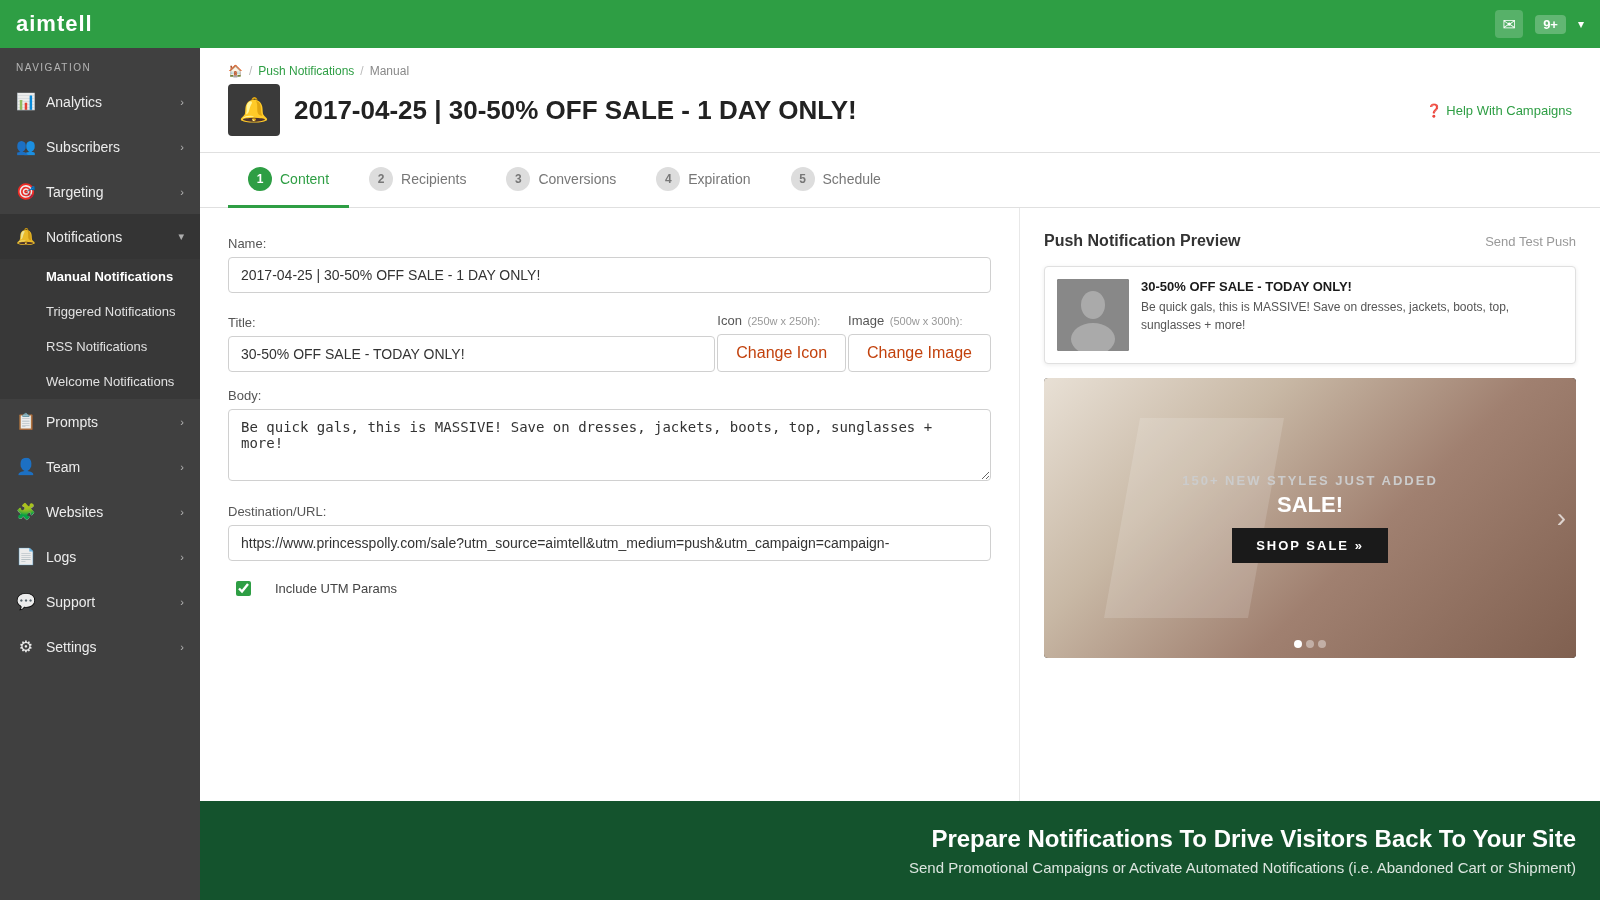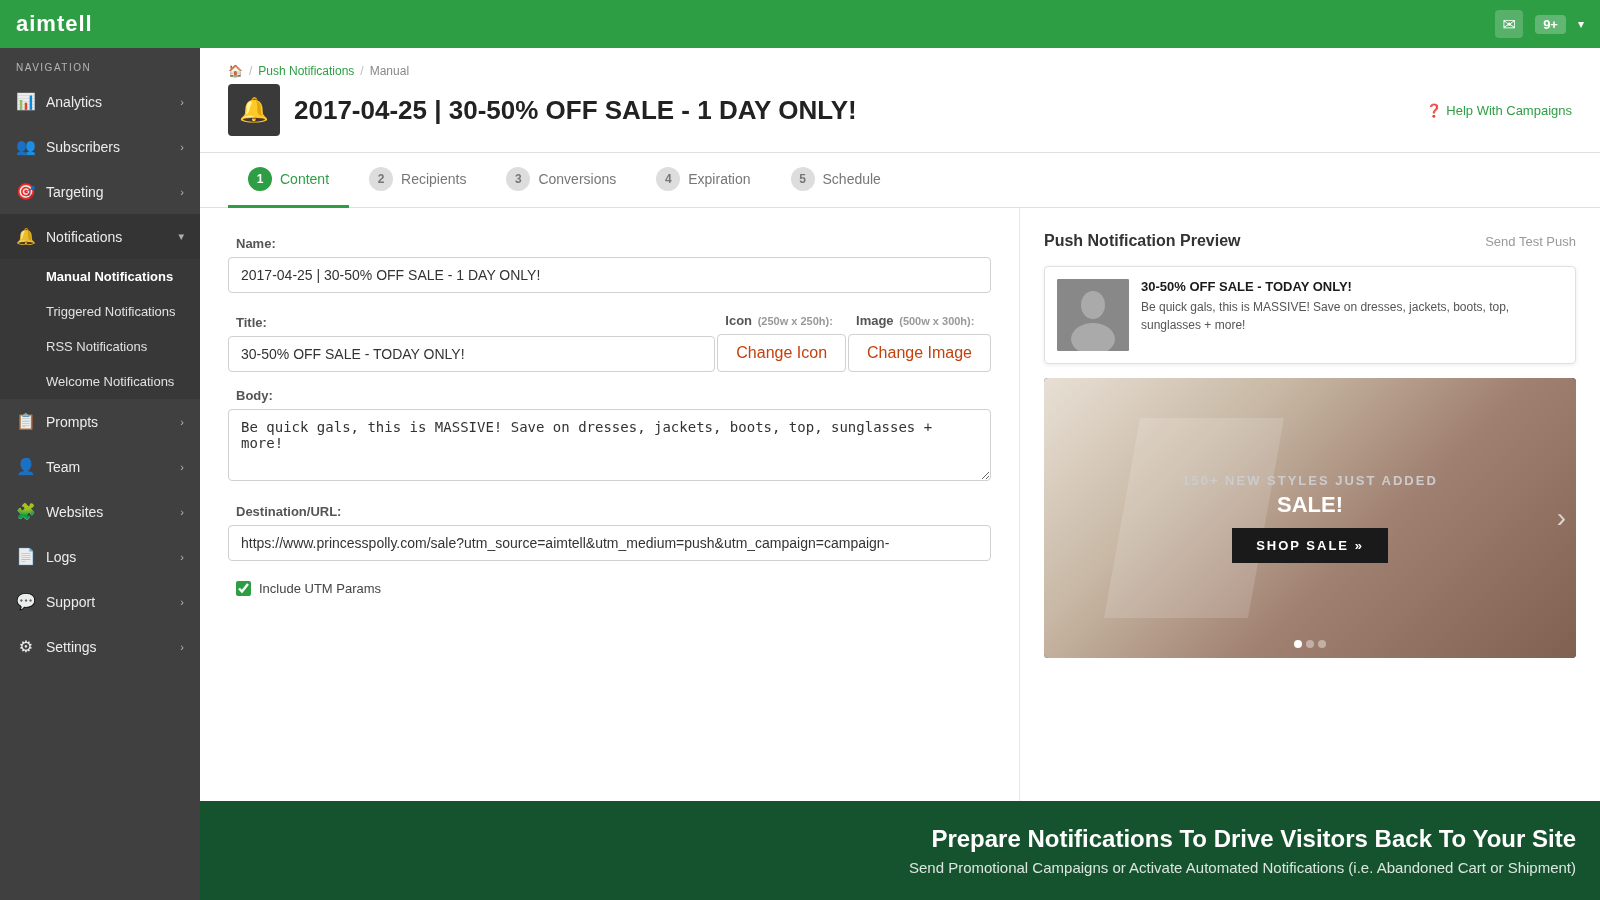--- a/index.html
+++ b/index.html
@@ -214,7 +214,7 @@
 
     
     .form-group { margin-bottom: 20px; }
-    .form-label { font-size: 13px; color: #555; margin-bottom: 6px; display: block; font-weight: 700; margin-left: 8px; }
+    .form-label { font-size: 13px; color: #555; margin-bottom: 6px; display: block; font-weight: 400; }
     .form-input {
       width: 100%;
       border: 1px solid #d0d0d0;

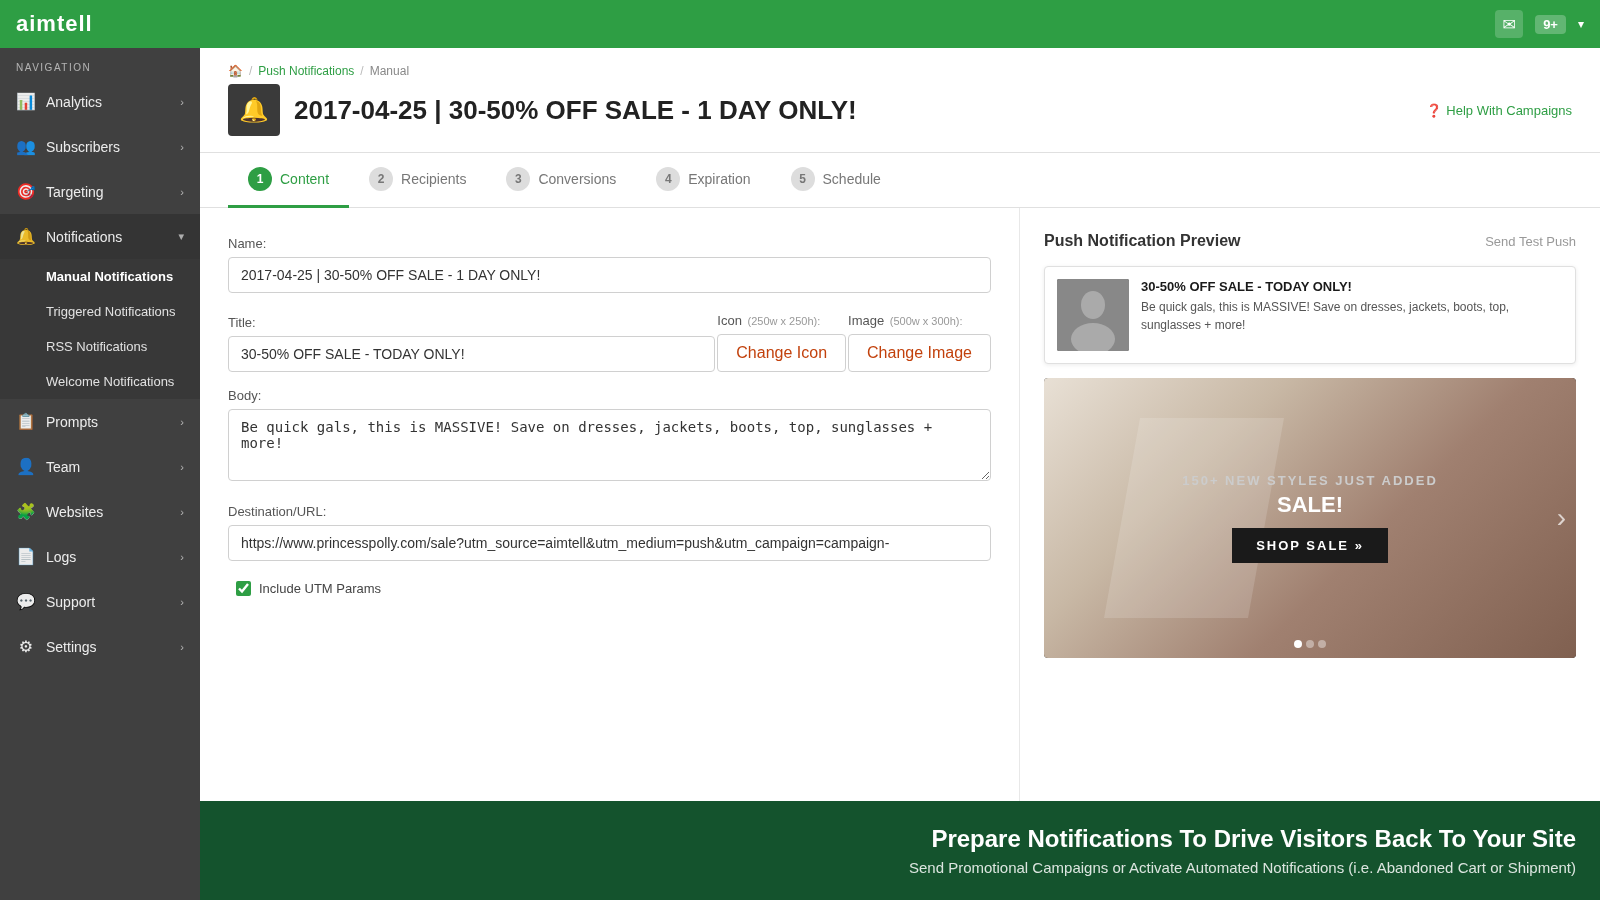--- a/index.html
+++ b/index.html
@@ -250,7 +250,7 @@
 
     .field-note { font-size: 11px; color: #999; margin-left: 2px; }
 
-    .checkbox-row { display: flex; align-items: center; gap: 8px; margin-top: 8px; padding-left: 8px; }
+    .checkbox-row { display: flex; align-items: center; gap: 24px; margin-top: 8px; padding-left: 8px; }
     .checkbox-row input[type=checkbox] { accent-color: #2e9e44; width: 15px; height: 15px; }
     .checkbox-label { font-size: 13px; color: #444; }
 

